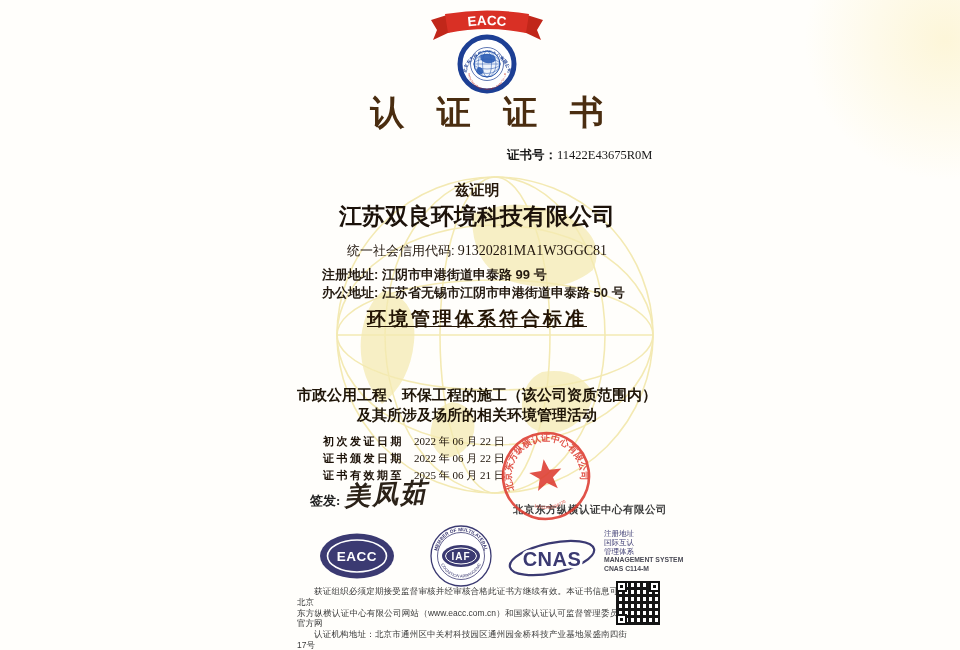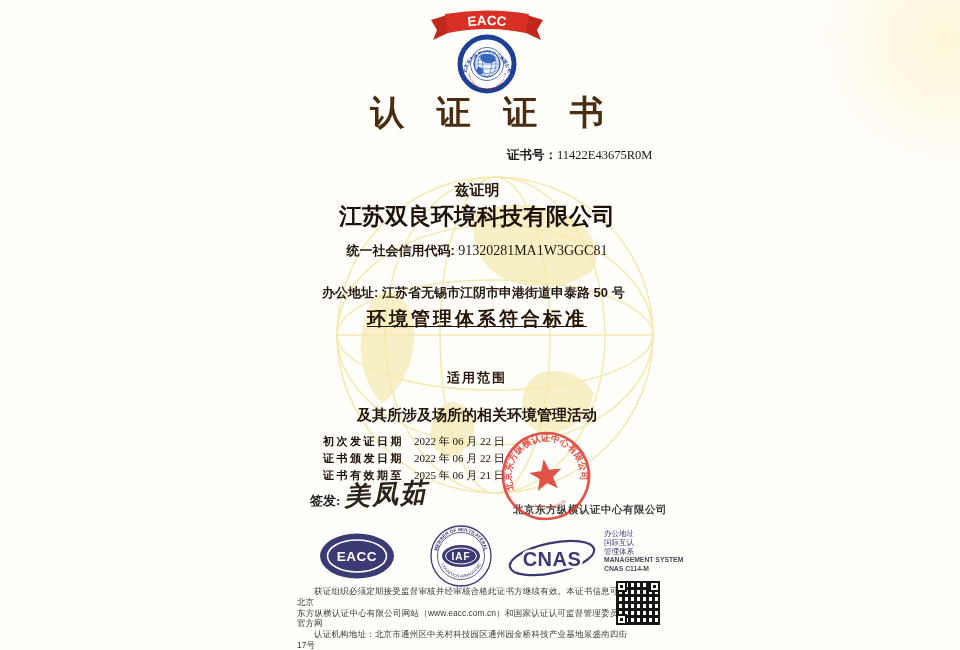--- a/index.html
+++ b/index.html
@@ -29,7 +29,7 @@
   .company { left:277px; top:201px; width:400px; font-size:23px; font-weight:bold; color:#1c120a;
              font-family:"Liberation Sans", sans-serif; z-index:1; }
   .credit  { left:277px; top:242px; width:400px; font-size:13px; color:#20150c; z-index:1; }
-  .credit .lbl { font-weight:bold; font-family:"Liberation Sans", sans-serif; }
+  .credit .lbl { font-weight:normal; font-family:"Liberation Sans", sans-serif; }
   .credit .val { font-size:14px; }
   .addr { left:322px; font-size:13px; font-weight:bold; color:#241a10;
           font-family:"Liberation Sans", sans-serif; z-index:1; white-space:nowrap; }

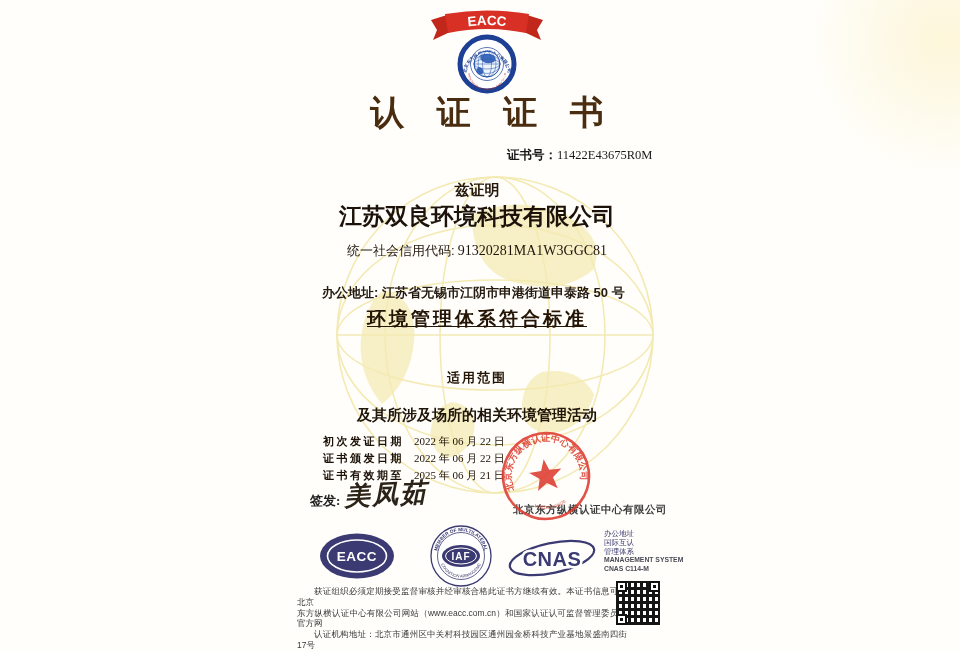--- a/index.html
+++ b/index.html
@@ -146,6 +146,7 @@
   <div class="abs company ctr">江苏双良环境科技有限公司</div>
   <div class="abs intro ctr">兹证明</div>
   <div class="abs credit ctr"><span class="lbl">统一社会信用代码:</span> <span class="val">91320281MA1W3GGC81</span></div>
+  <div class="abs addr addr1"><span>注册地址:</span> <span>江阴市申港街道申泰路 99 号</span></div>
   <div class="abs addr addr2"><span>办公地址:</span> <span>江苏省无锡市江阴市申港街道申泰路 50 号</span></div>
   <div class="abs sysheading ctr">环境管理体系符合标准</div>
   <div class="abs scopehead ctr">适用范围</div>

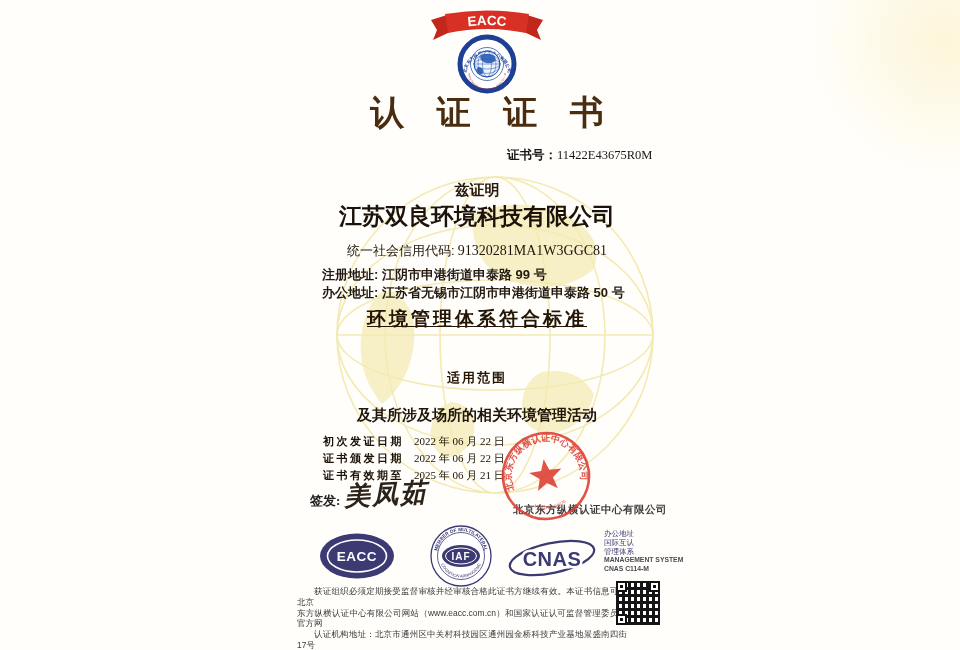--- a/index.html
+++ b/index.html
@@ -149,7 +149,6 @@
   <div class="abs addr addr1"><span>注册地址:</span> <span>江阴市申港街道申泰路 99 号</span></div>
   <div class="abs addr addr2"><span>办公地址:</span> <span>江苏省无锡市江阴市申港街道申泰路 50 号</span></div>
   <div class="abs sysheading ctr">环境管理体系符合标准</div>
-  <div class="abs scopehead ctr">适用范围</div>
   <div class="abs scope2 ctr">及其所涉及场所的相关环境管理活动</div>
 
   <div class="abs dates">

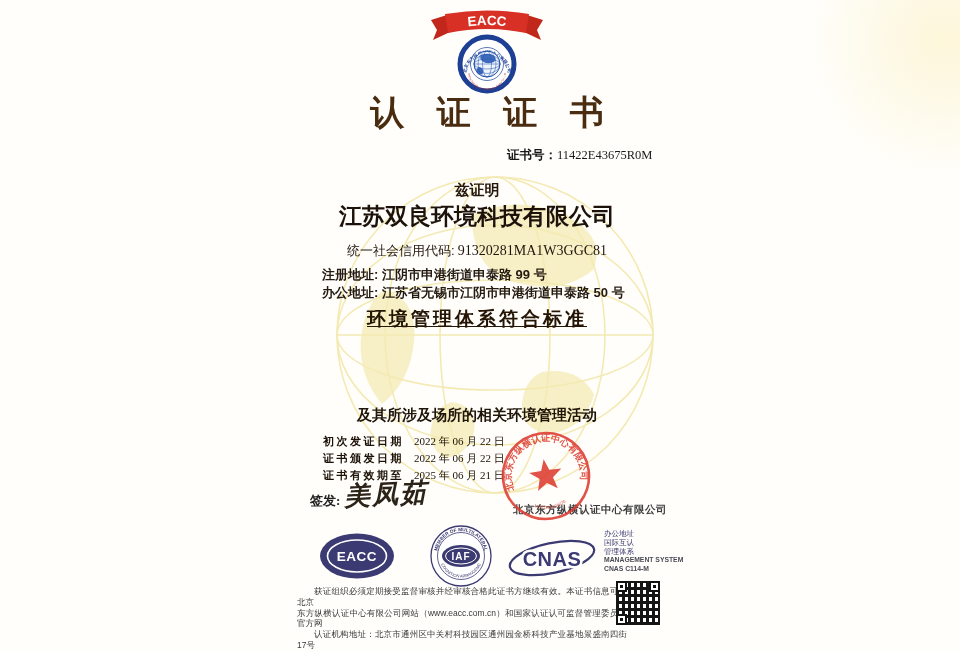--- a/index.html
+++ b/index.html
@@ -149,6 +149,7 @@
   <div class="abs addr addr1"><span>注册地址:</span> <span>江阴市申港街道申泰路 99 号</span></div>
   <div class="abs addr addr2"><span>办公地址:</span> <span>江苏省无锡市江阴市申港街道申泰路 50 号</span></div>
   <div class="abs sysheading ctr">环境管理体系符合标准</div>
+  <div class="abs scope1 ctr">市政公用工程、环保工程的施工（该公司资质范围内）</div>
   <div class="abs scope2 ctr">及其所涉及场所的相关环境管理活动</div>
 
   <div class="abs dates">

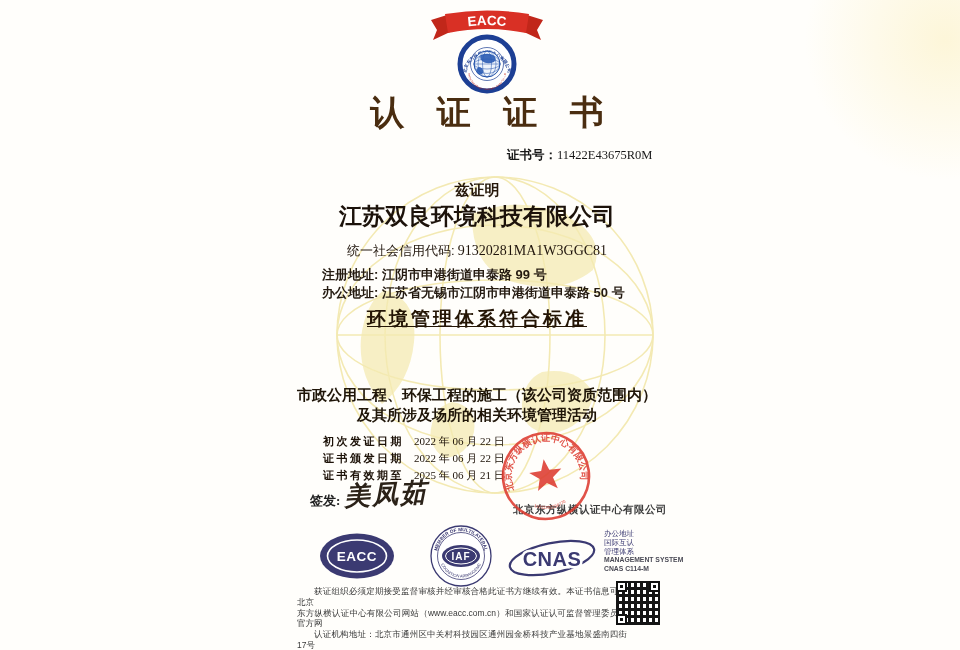--- a/index.html
+++ b/index.html
@@ -209,7 +209,7 @@
   </svg>
 
   <div class="abs cnas-text">
-    <div class="cn">办公地址</div>
+    <div class="cn">注册地址</div>
     <div class="cn">国际互认</div>
     <div class="cn">管理体系</div>
     <div class="en">MANAGEMENT SYSTEM</div>

